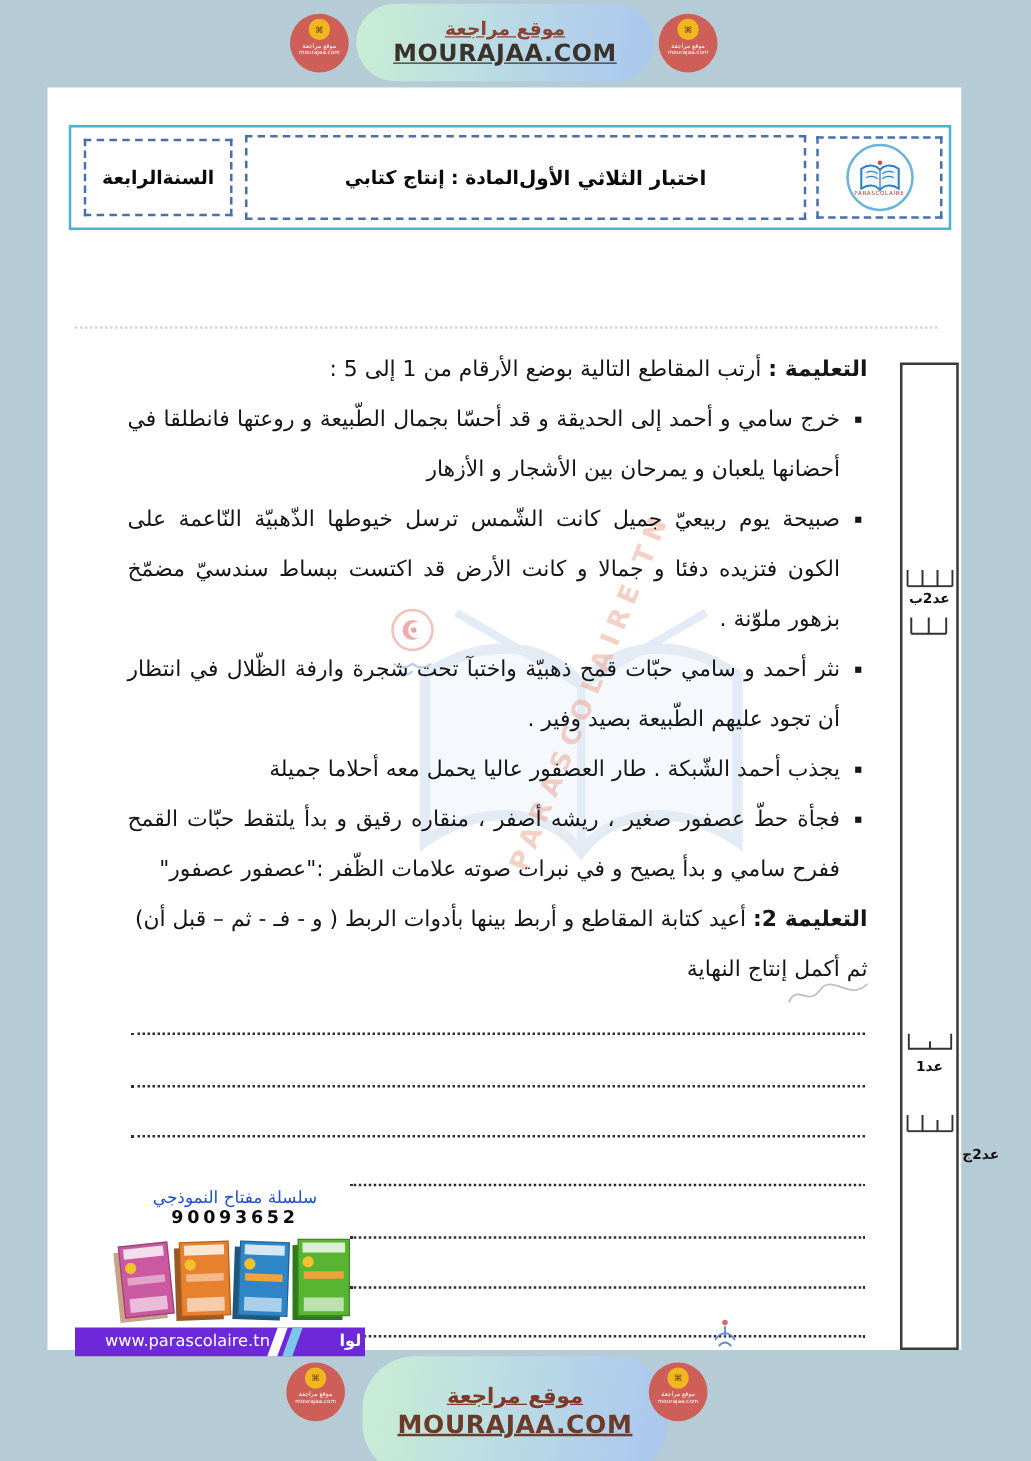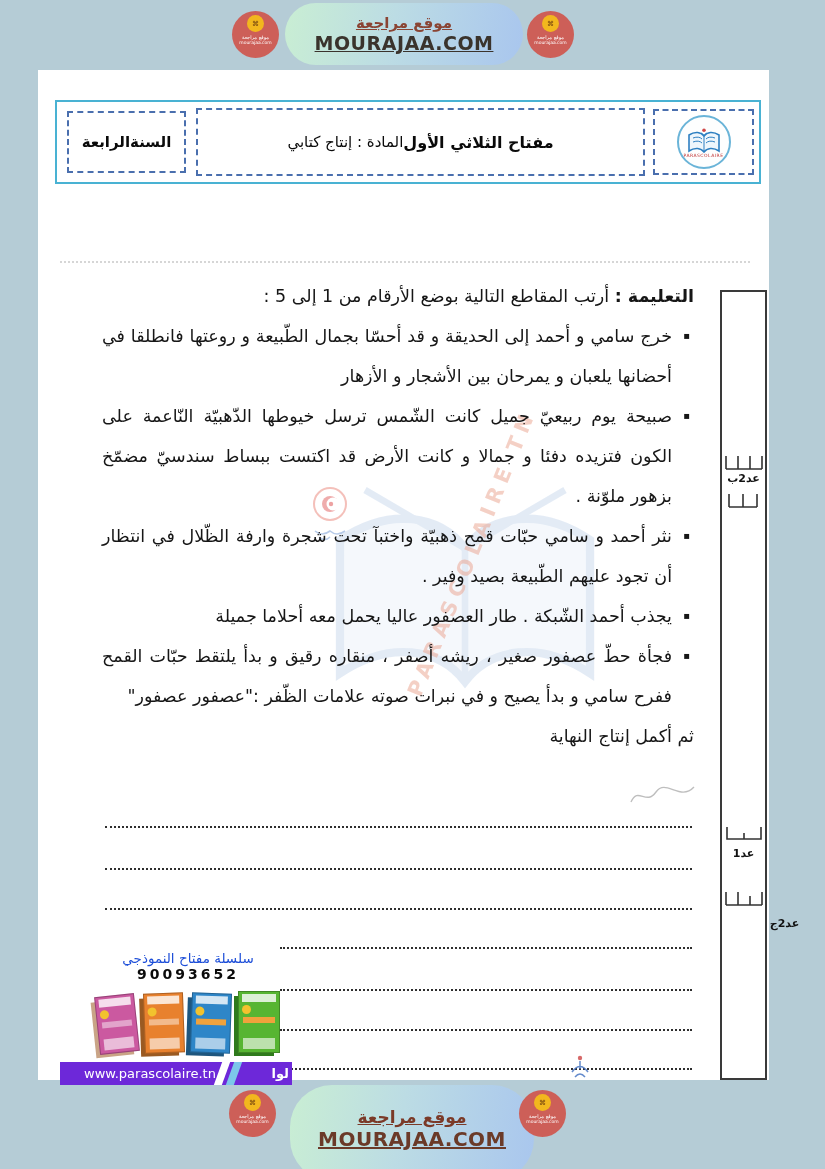--- a/index.html
+++ b/index.html
@@ -39,7 +39,7 @@
   .hdr-year  { left:10px;  top:9px; width:119px; height:62px; font-weight:bold; font-size:15px; line-height:26px; color:#0a0a0a; }
   .hdr-title { left:139px; top:6px; width:449px; height:68px; color:#0a0a0a; }
   .hdr-title .l1 { font-weight:bold; font-size:16px; }
-  .hdr-title .l2 { font-weight:normal; font-size:15px; margin-top:0; }
+  .hdr-title .l2 { font-weight:bold; font-size:15px; margin-top:0; }
   .hdr-logo  { left:596px; top:7px; width:101px; height:66px; }
   .logo-circle { width:54px; height:54px; border-radius:50%; border:2px solid #6ab4d8;
                  background:#fdfefe; display:flex; flex-direction:column; align-items:center;

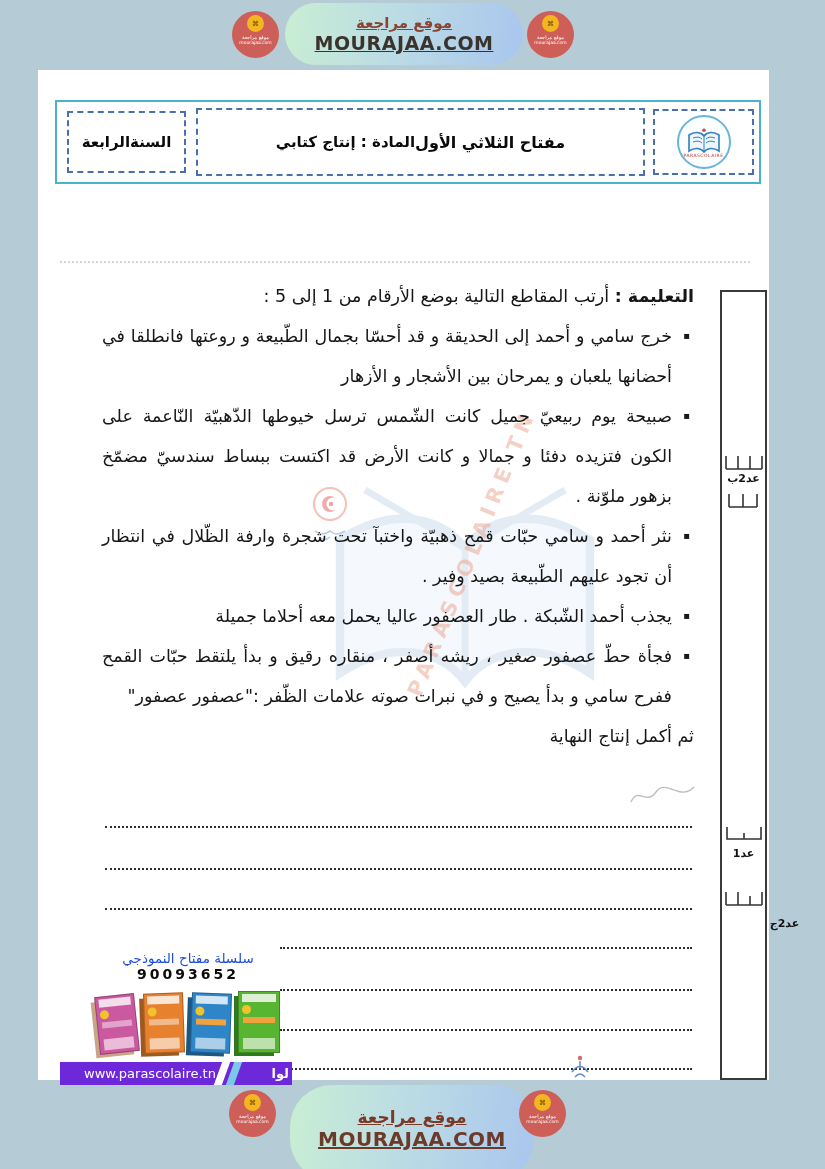--- a/index.html
+++ b/index.html
@@ -131,7 +131,7 @@
       <span>الرابعة</span>
     </div>
     <div class="hdr-box hdr-title">
-      <span class="l1">مفتاح الثلاثي الأول</span>
+      <span class="l1">اختبار الثلاثي الأول</span>
       <span class="l2">المادة  : إنتاج كتابي</span>
     </div>
     <div class="hdr-box hdr-logo">

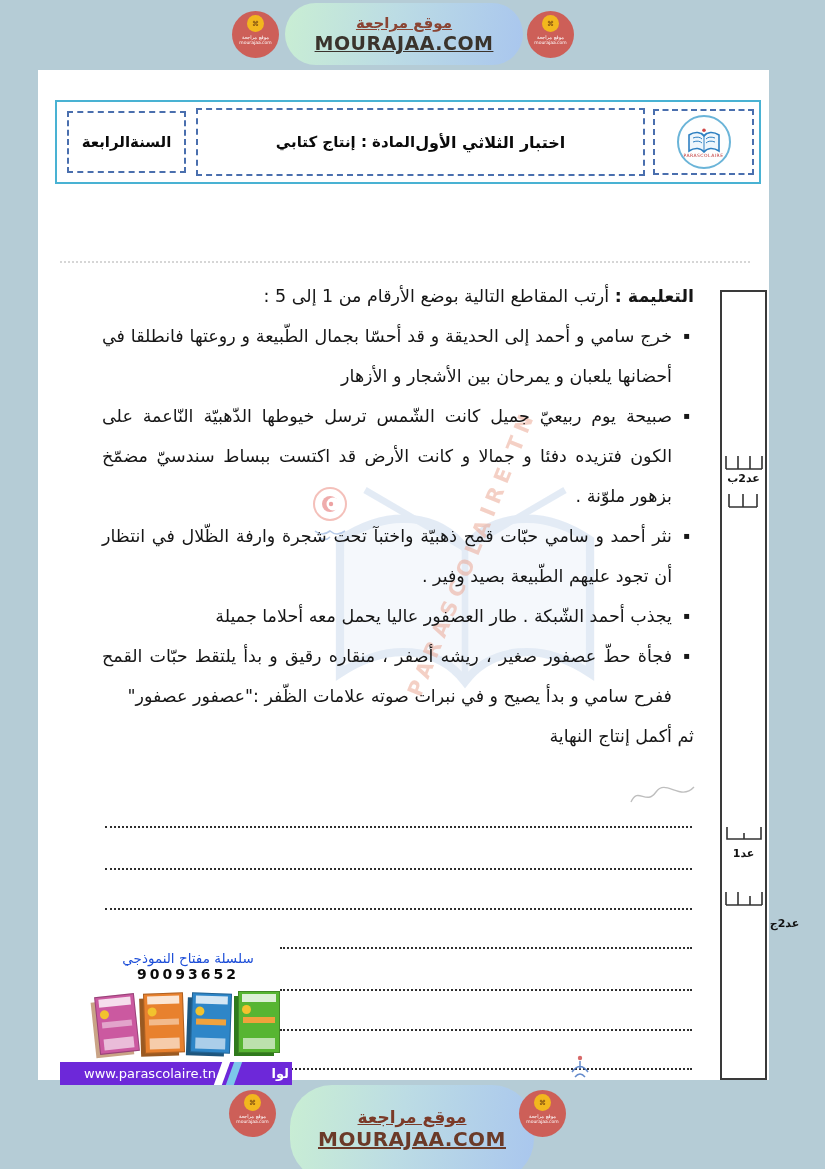--- a/index.html
+++ b/index.html
@@ -173,6 +173,7 @@
     <p class="bullet"><span class="bm">▪</span><span>يجذب أحمد الشّبكة . طار العصفور عاليا يحمل معه أحلاما جميلة</span></p>
     <p class="bullet"><span class="bm">▪</span><span>فجأة حطّ عصفور صغير ، ريشه أصفر ، منقاره رقيق و بدأ يلتقط حبّات القمح ففرح سامي و بدأ يصيح و في نبرات صوته علامات الظّفر :"عصفور عصفور"</span></p>
 
+    <p class="oneline"><b>التعليمة 2:</b><span> أعيد كتابة المقاطع و أربط بينها بأدوات الربط ( و - فـ - ثم – قبل أن)</span></p>
     <p class="oneline">ثم أكمل إنتاج النهاية</p>
   </div>
 

